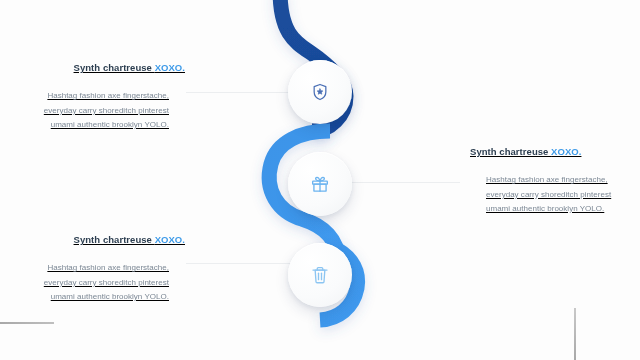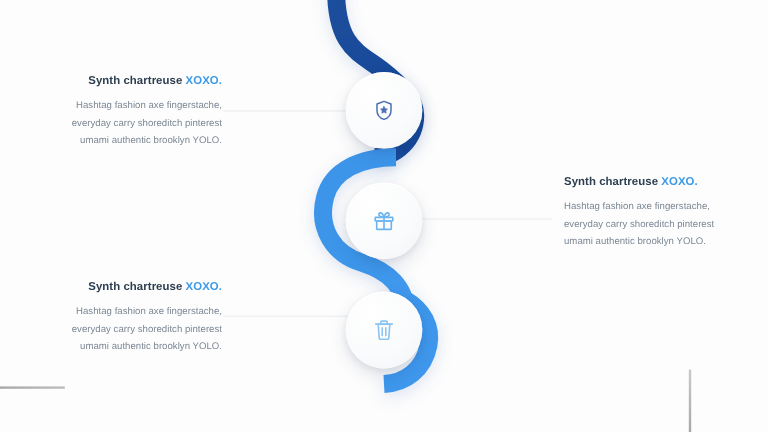--- a/index.html
+++ b/index.html
@@ -78,6 +78,7 @@
   .block {
     position: absolute;
     width: 185px;
+    text-decoration: underline;
   }
   .block.left  { text-align: right; }
   .block.right { text-align: left; }

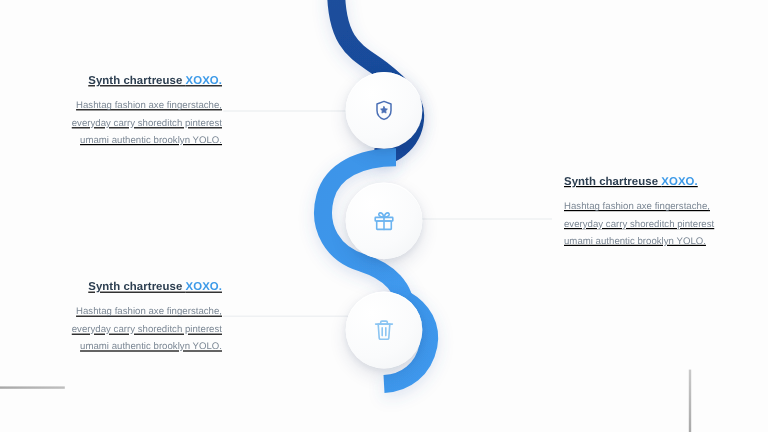--- a/index.html
+++ b/index.html
@@ -97,7 +97,7 @@
     font-size: 8px;
     color: #7b8794;
     line-height: 1.78;
-    margin: 0;
+    margin: 16px;
     letter-spacing: 0.02px;
   }
 </style>

